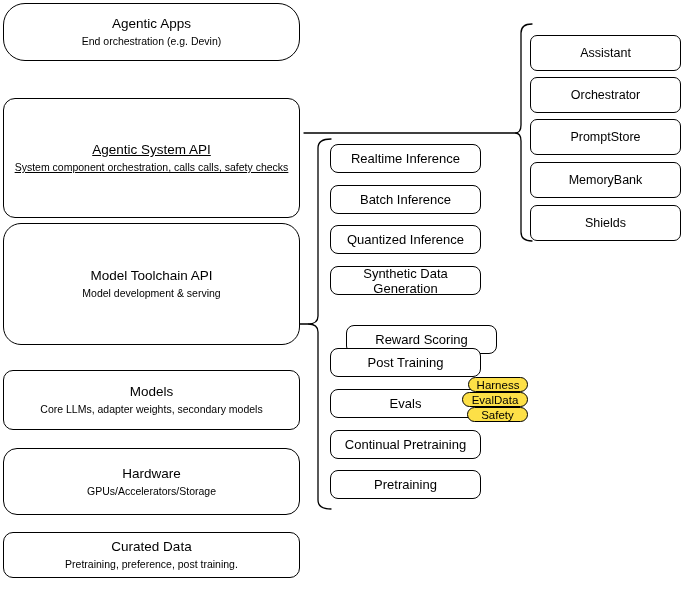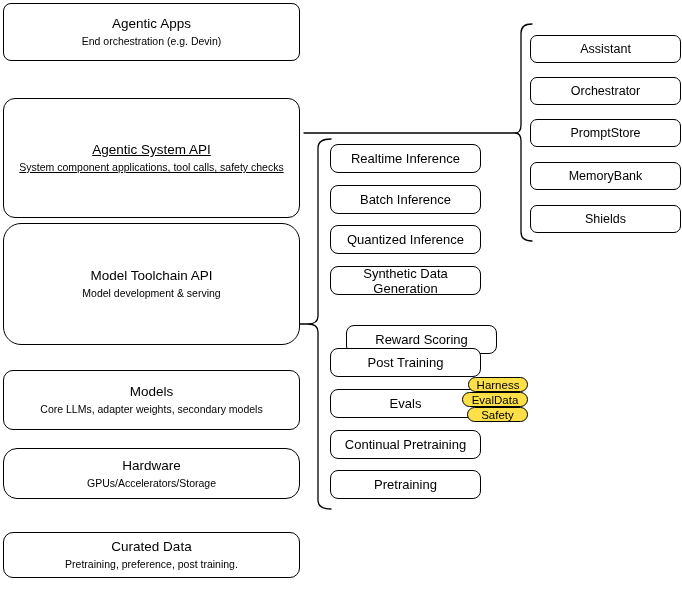--- a/index.html
+++ b/index.html
@@ -39,7 +39,7 @@
     <path d="M 331 139 Q 318 139 318 148 L 318 316 Q 318 324 308 324 Q 318 324 318 332 L 318 500 Q 318 509 331 509"></path>
   </svg>
 
-  <div class="node lbox" style="top:3px;height:58px;border-radius:8px;">
+  <div class="node lbox" style="top:3px;height:58px;border-radius:22px;">
     <div class="title">Agentic Apps</div>
     <div class="subtitle">End orchestration (e.g. Devin)</div>
   </div>

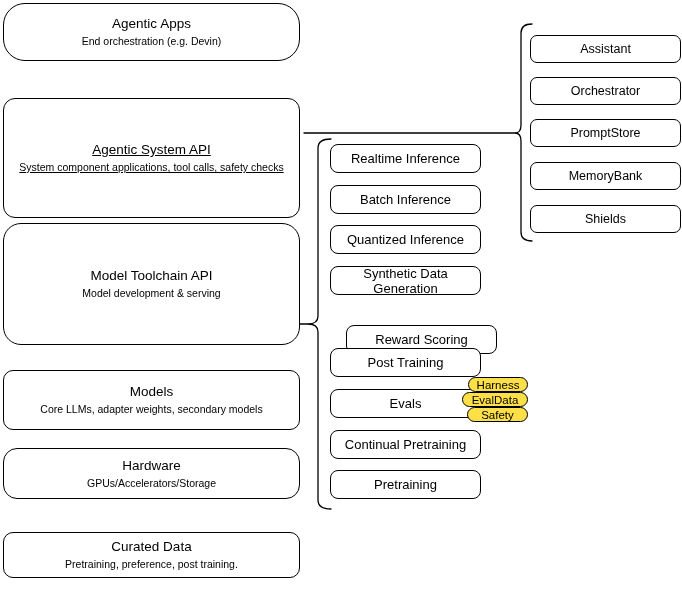--- a/index.html
+++ b/index.html
@@ -17,7 +17,7 @@
   .lbox .title{font-size:13.5px;line-height:16px;}
   .lbox .subtitle{font-size:10.5px;line-height:13px;margin-top:3px;}
   .mbox{left:330px;width:151px;height:29px;border-radius:8px;font-size:13px;}
-  .rbox{left:530px;width:151px;height:28px;border-radius:7px;font-size:12.5px;}
+  .rbox{left:530px;width:151px;height:36px;border-radius:7px;font-size:12.5px;}
   .tag{
     position:absolute;box-sizing:border-box;background:#fde047;
     border:1.2px solid #000;border-radius:999px;display:flex;

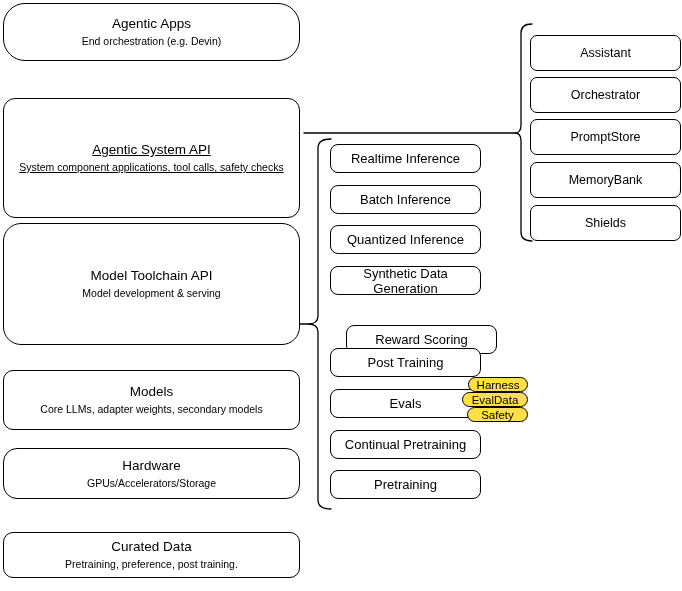--- a/index.html
+++ b/index.html
@@ -46,7 +46,7 @@
 
   <div class="node lbox" style="top:98px;height:120px;border-radius:12px;text-decoration:underline;">
     <div class="title">Agentic System API</div>
-    <div class="subtitle">System component applications, tool calls, safety checks</div>
+    <div class="subtitle">System component orchestration, calls calls, safety checks</div>
   </div>
 
   <div class="node lbox" style="top:223px;height:122px;border-radius:18px;">

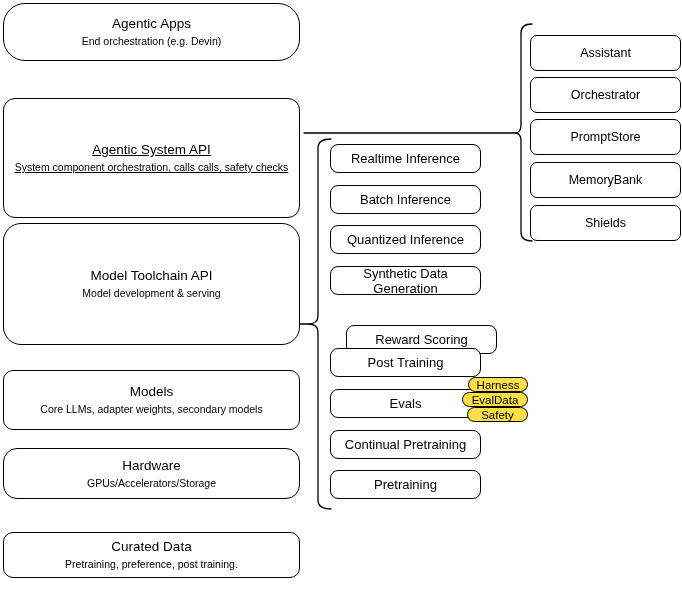--- a/index.html
+++ b/index.html
@@ -59,7 +59,7 @@
     <div class="subtitle">Core LLMs, adapter weights, secondary models</div>
   </div>
 
-  <div class="node lbox" style="top:448px;height:51px;border-radius:14px;">
+  <div class="node lbox" style="top:448px;height:67px;border-radius:14px;">
     <div class="title">Hardware</div>
     <div class="subtitle">GPUs/Accelerators/Storage</div>
   </div>

